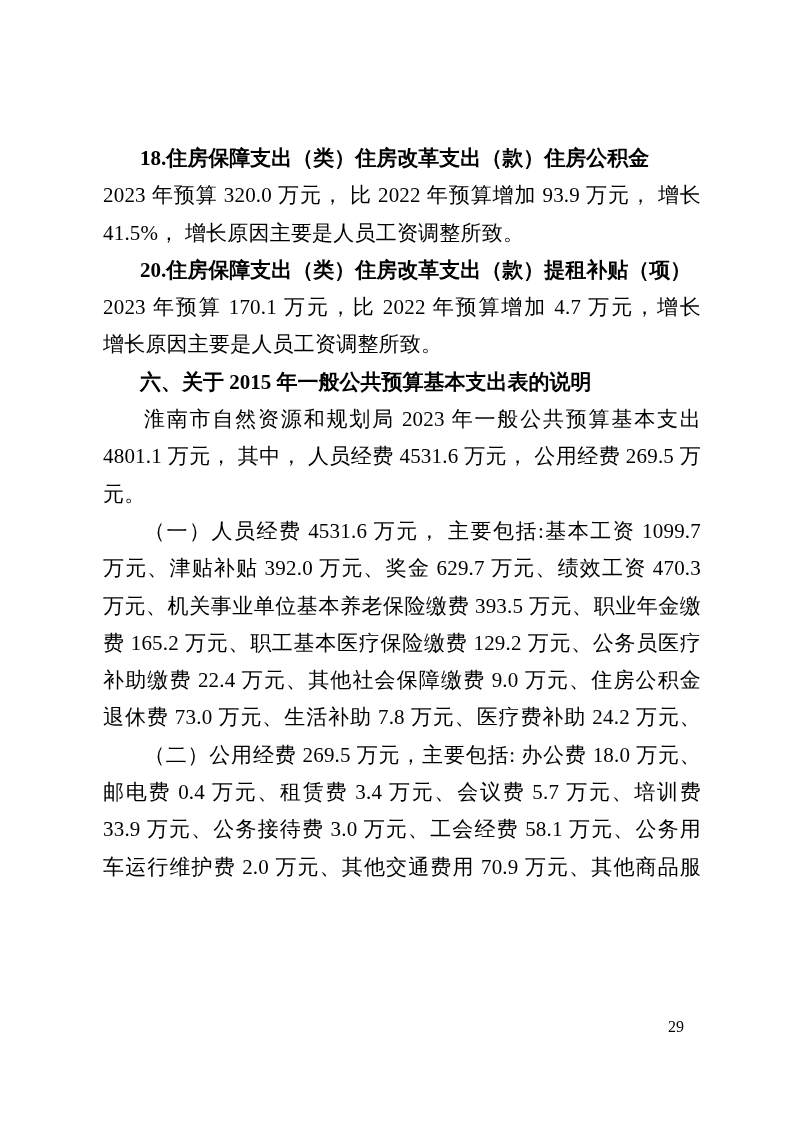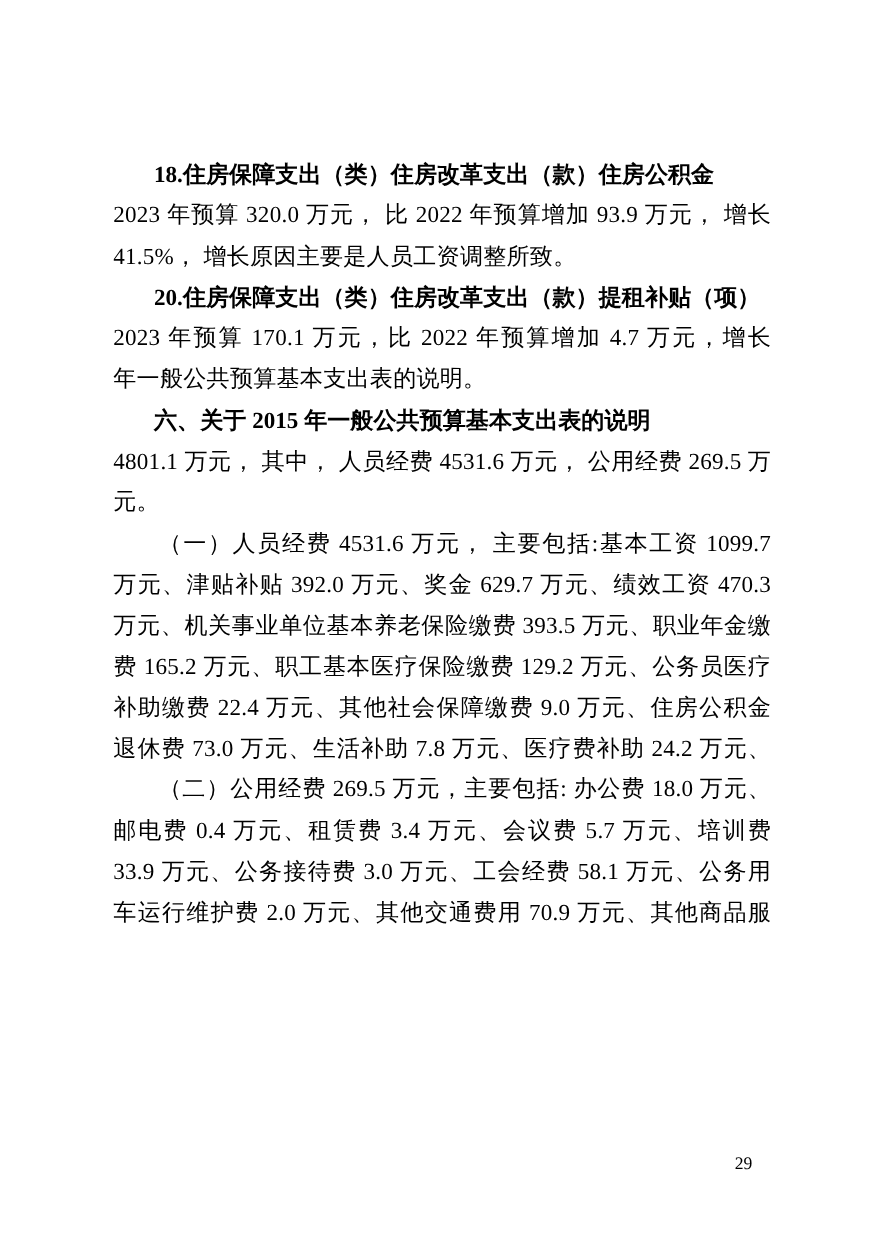--- a/index.html
+++ b/index.html
@@ -70,7 +70,7 @@
 
     <div class="line heading">20.住房保障支出（类）住房改革支出（款）提租补贴（项）</div>
     <div class="line">2023 年预算 170.1 万元，比 2022 年预算增加 4.7 万元，增长 2.8%，</div>
-    <div class="line last">年一般公共预算基本支出表的说明。</div>
+    <div class="line last">增长原因主要是人员工资调整所致。</div>
 
     <div class="line heading">六、关于 2015 年一般公共预算基本支出表的说明</div>
     <div class="line">4801.1 万元， 其中， 人员经费 4531.6 万元， 公用经费 269.5 万</div>

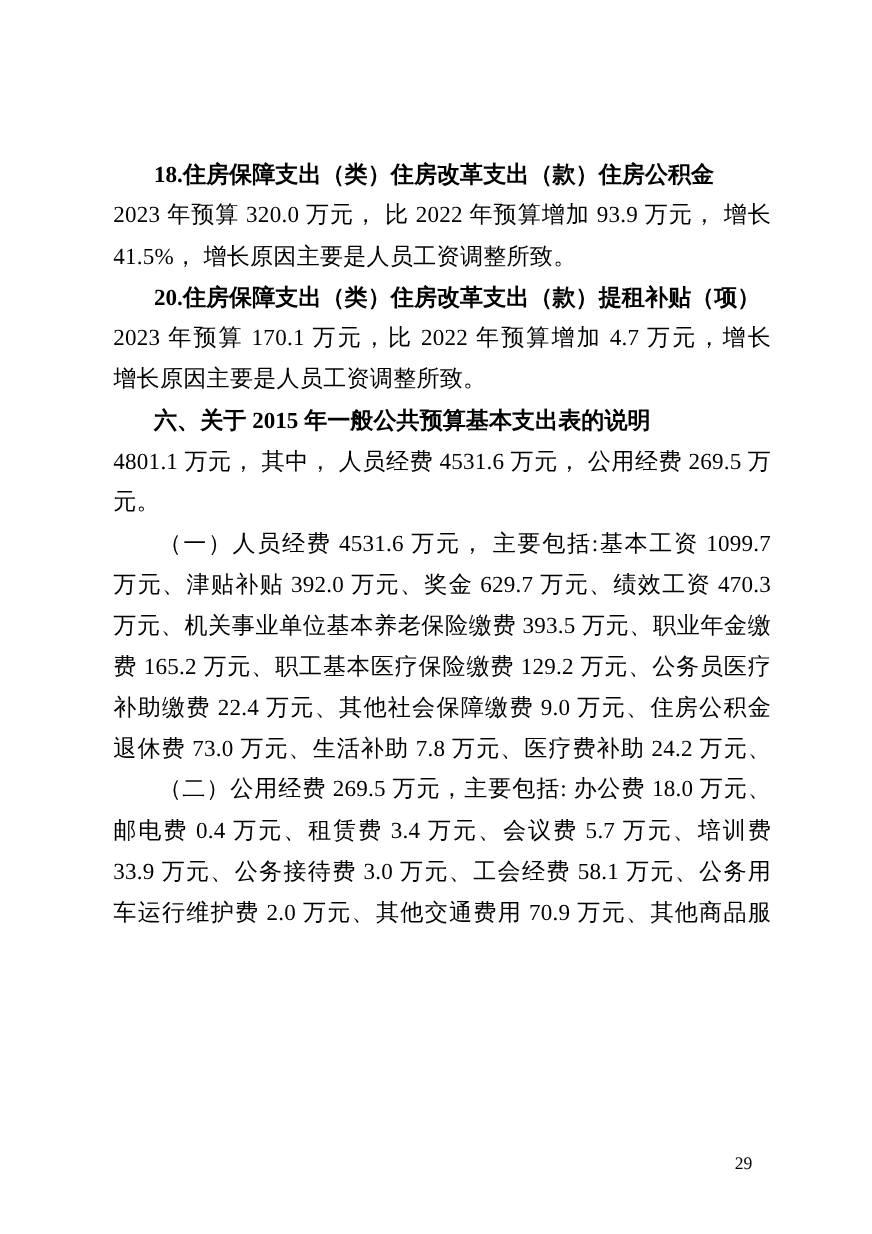--- a/index.html
+++ b/index.html
@@ -73,6 +73,7 @@
     <div class="line last">增长原因主要是人员工资调整所致。</div>
 
     <div class="line heading">六、关于 2015 年一般公共预算基本支出表的说明</div>
+    <div class="line indent">淮南市自然资源和规划局 2023 年一般公共预算基本支出</div>
     <div class="line">4801.1 万元， 其中， 人员经费 4531.6 万元， 公用经费 269.5 万</div>
     <div class="line last">元。</div>
 

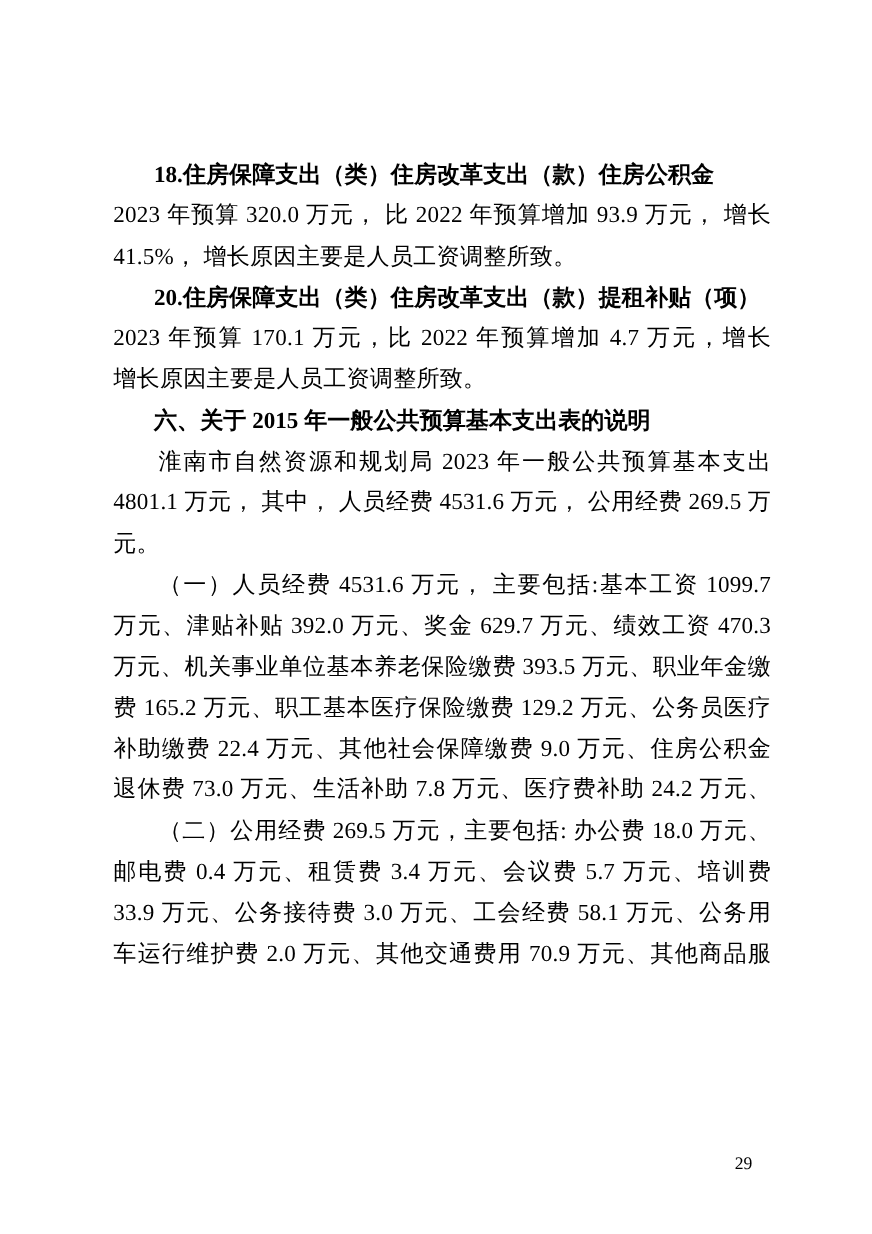--- a/index.html
+++ b/index.html
@@ -55,7 +55,6 @@
     font-size: 16px;
     font-family: "Liberation Serif", "DejaVu Serif", serif;
     color: #000000;
-    margin-top: 32px;
   }
 </style>
 </head>

